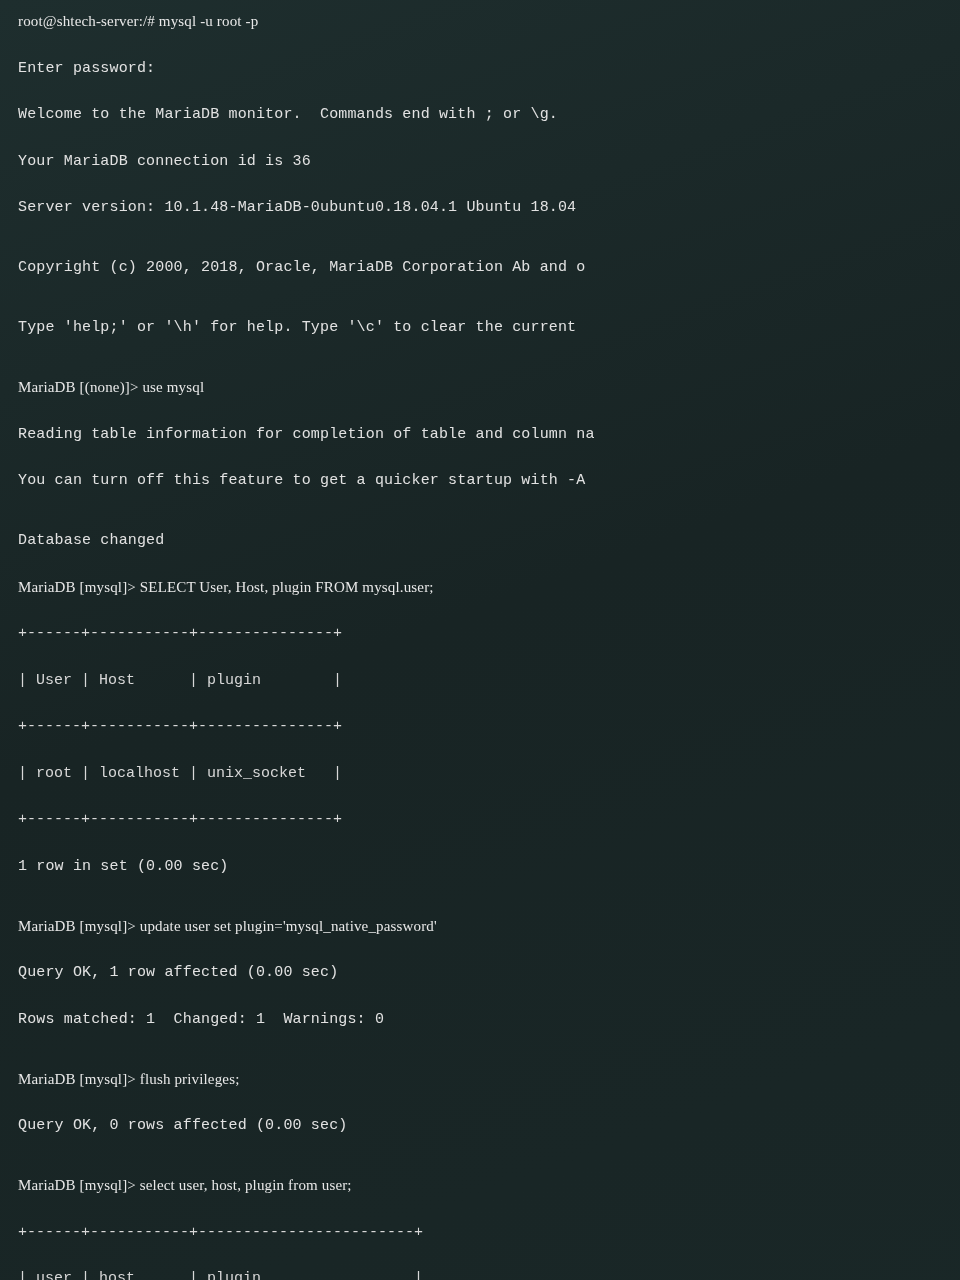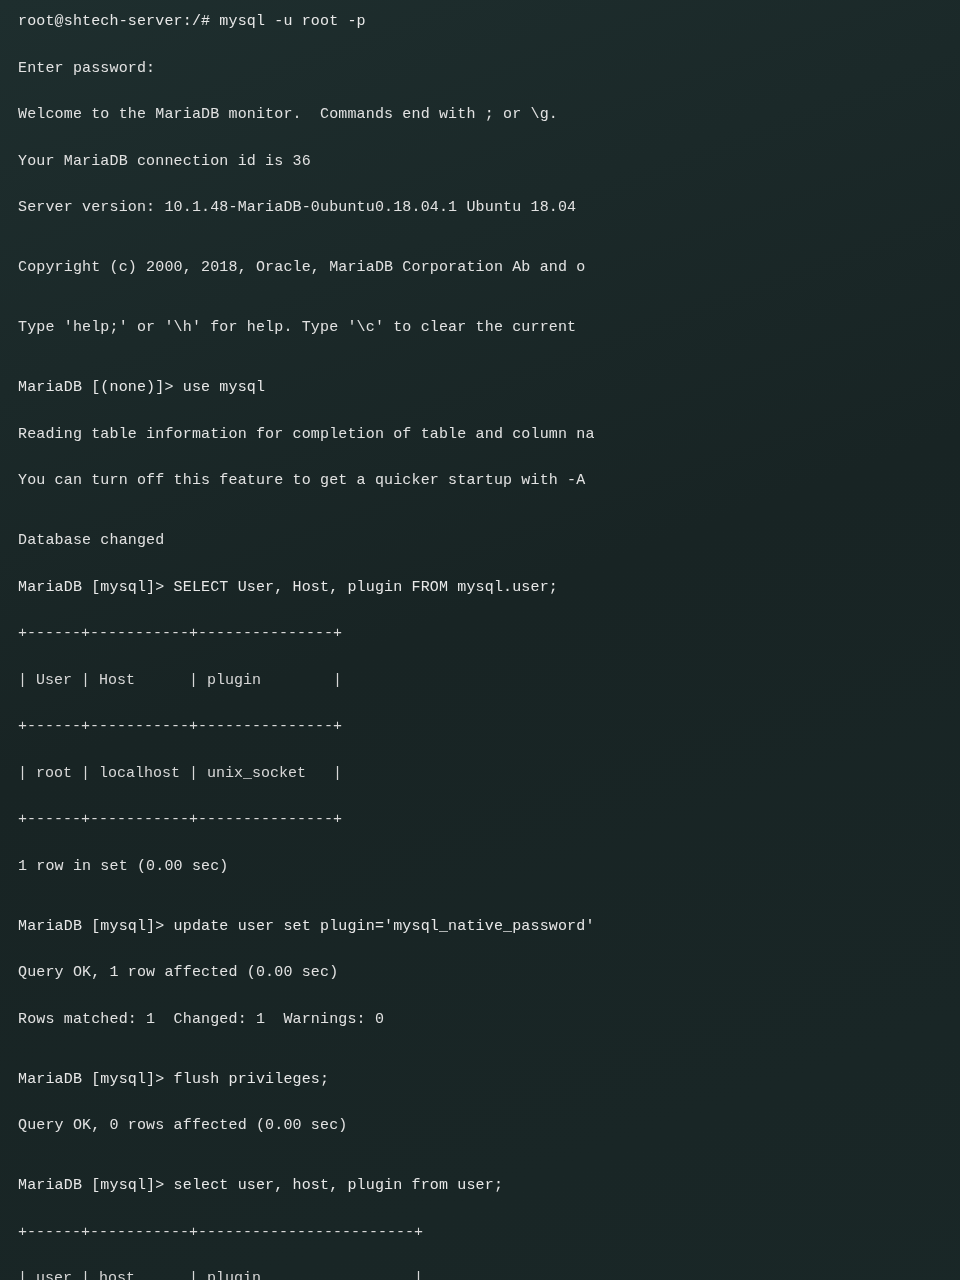--- a/index.html
+++ b/index.html
@@ -40,6 +40,7 @@
 
     .line.prompt {
       color: #e8e8e8;
+      font-family: Liberation Serif, serif;
     }
 
     .line.table-line {

